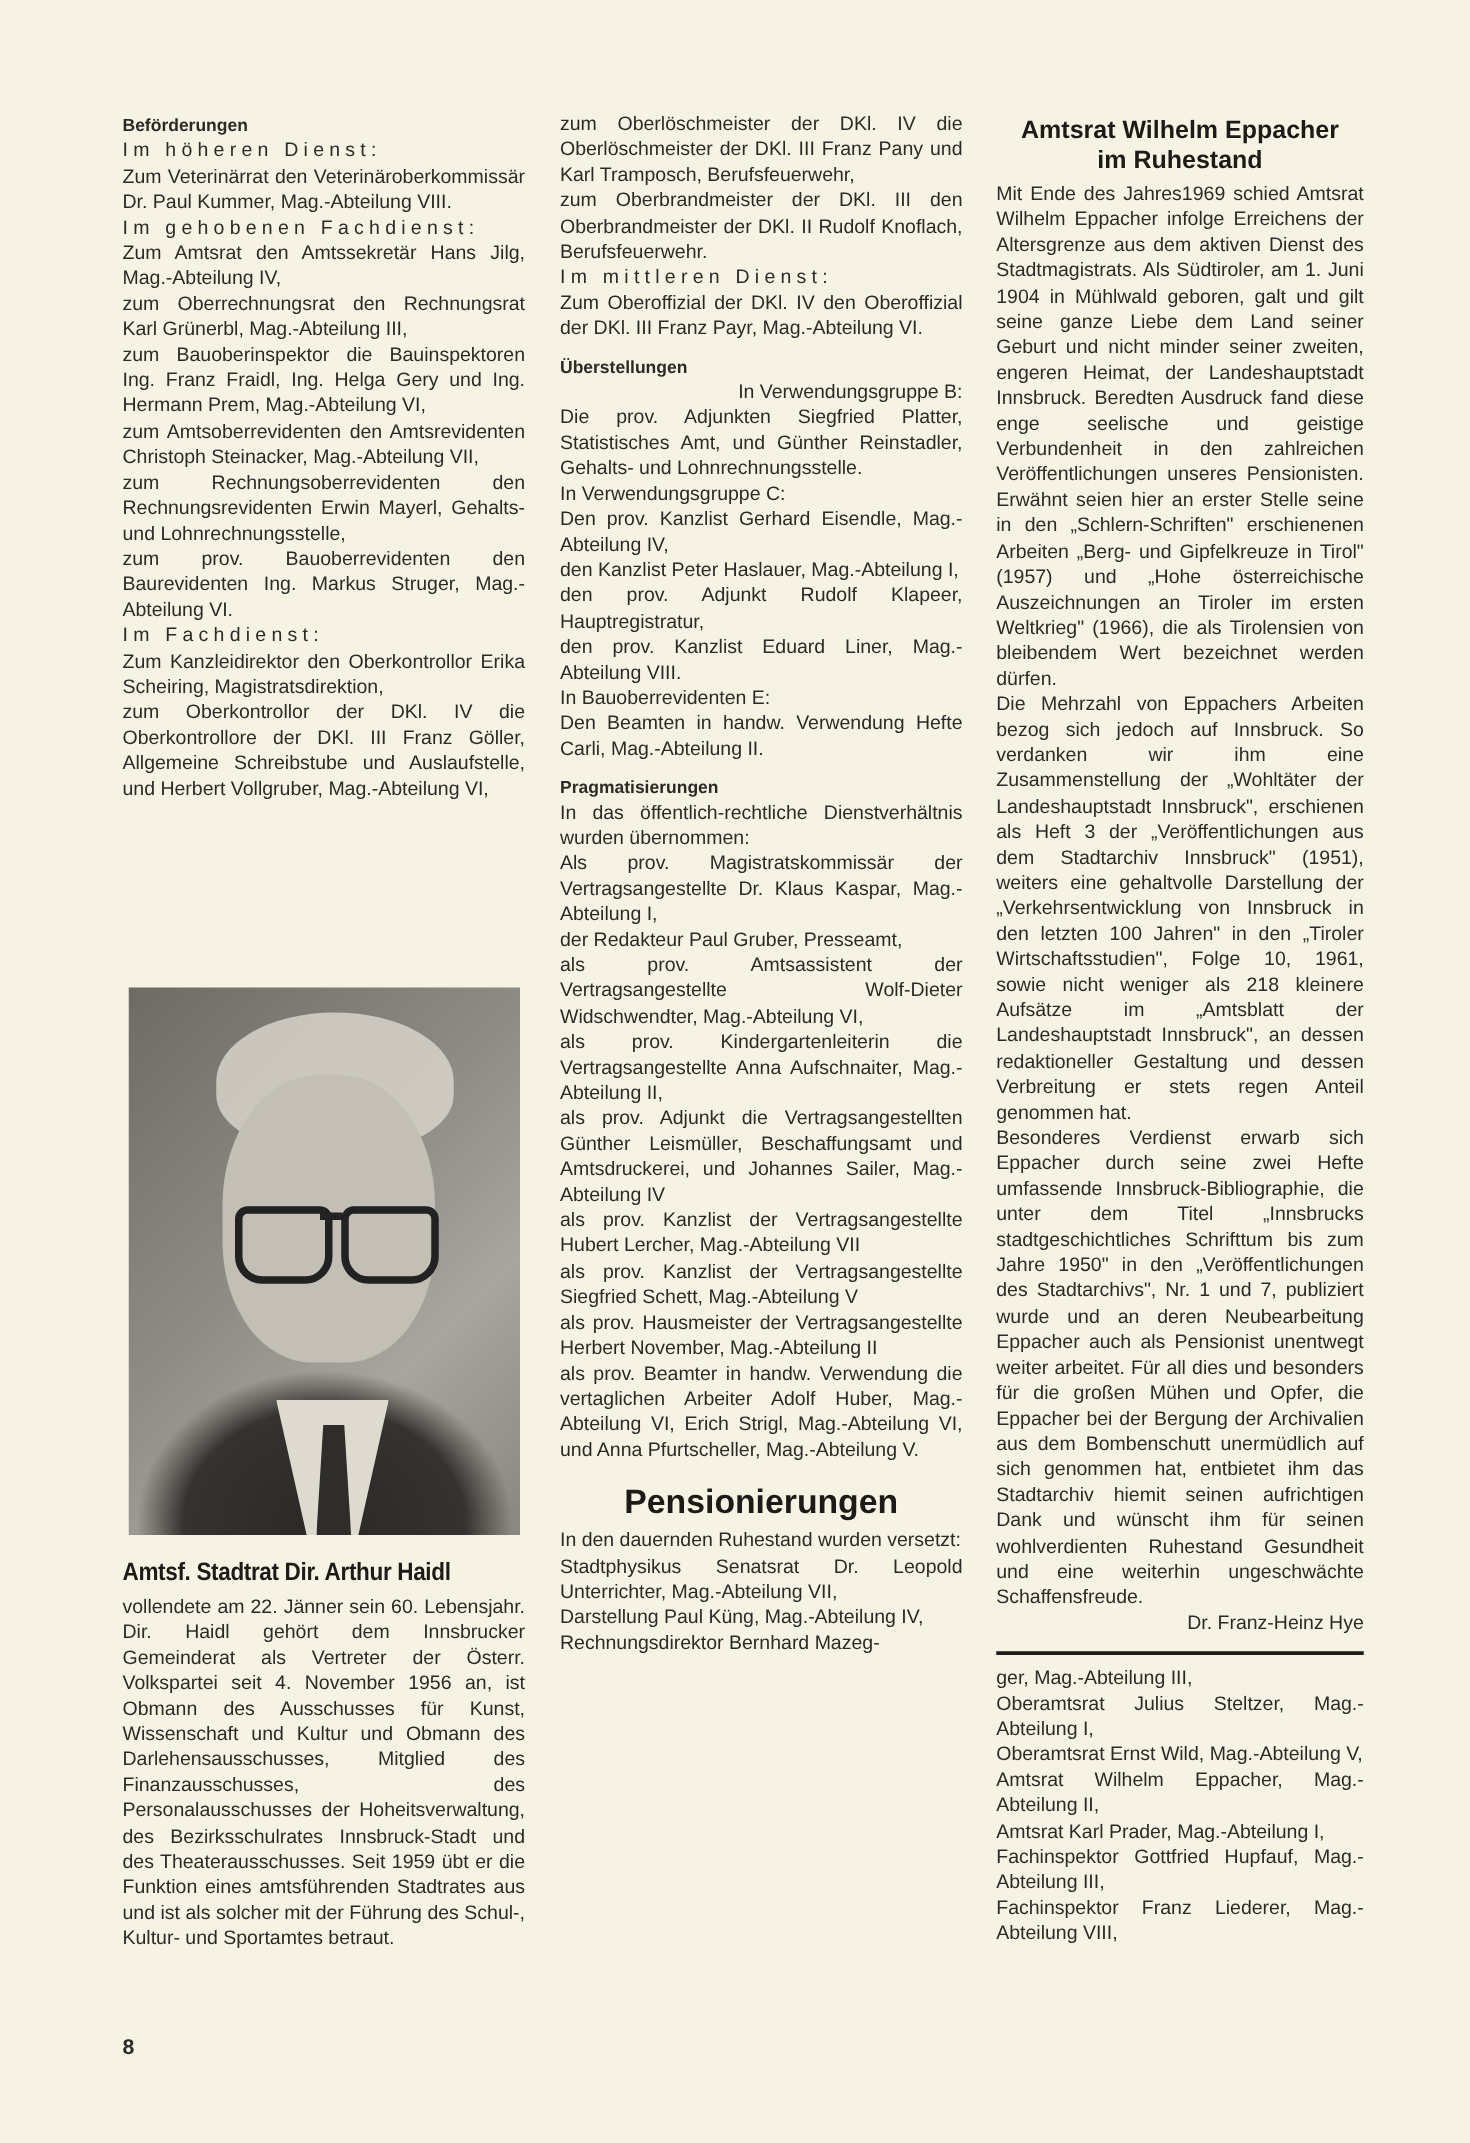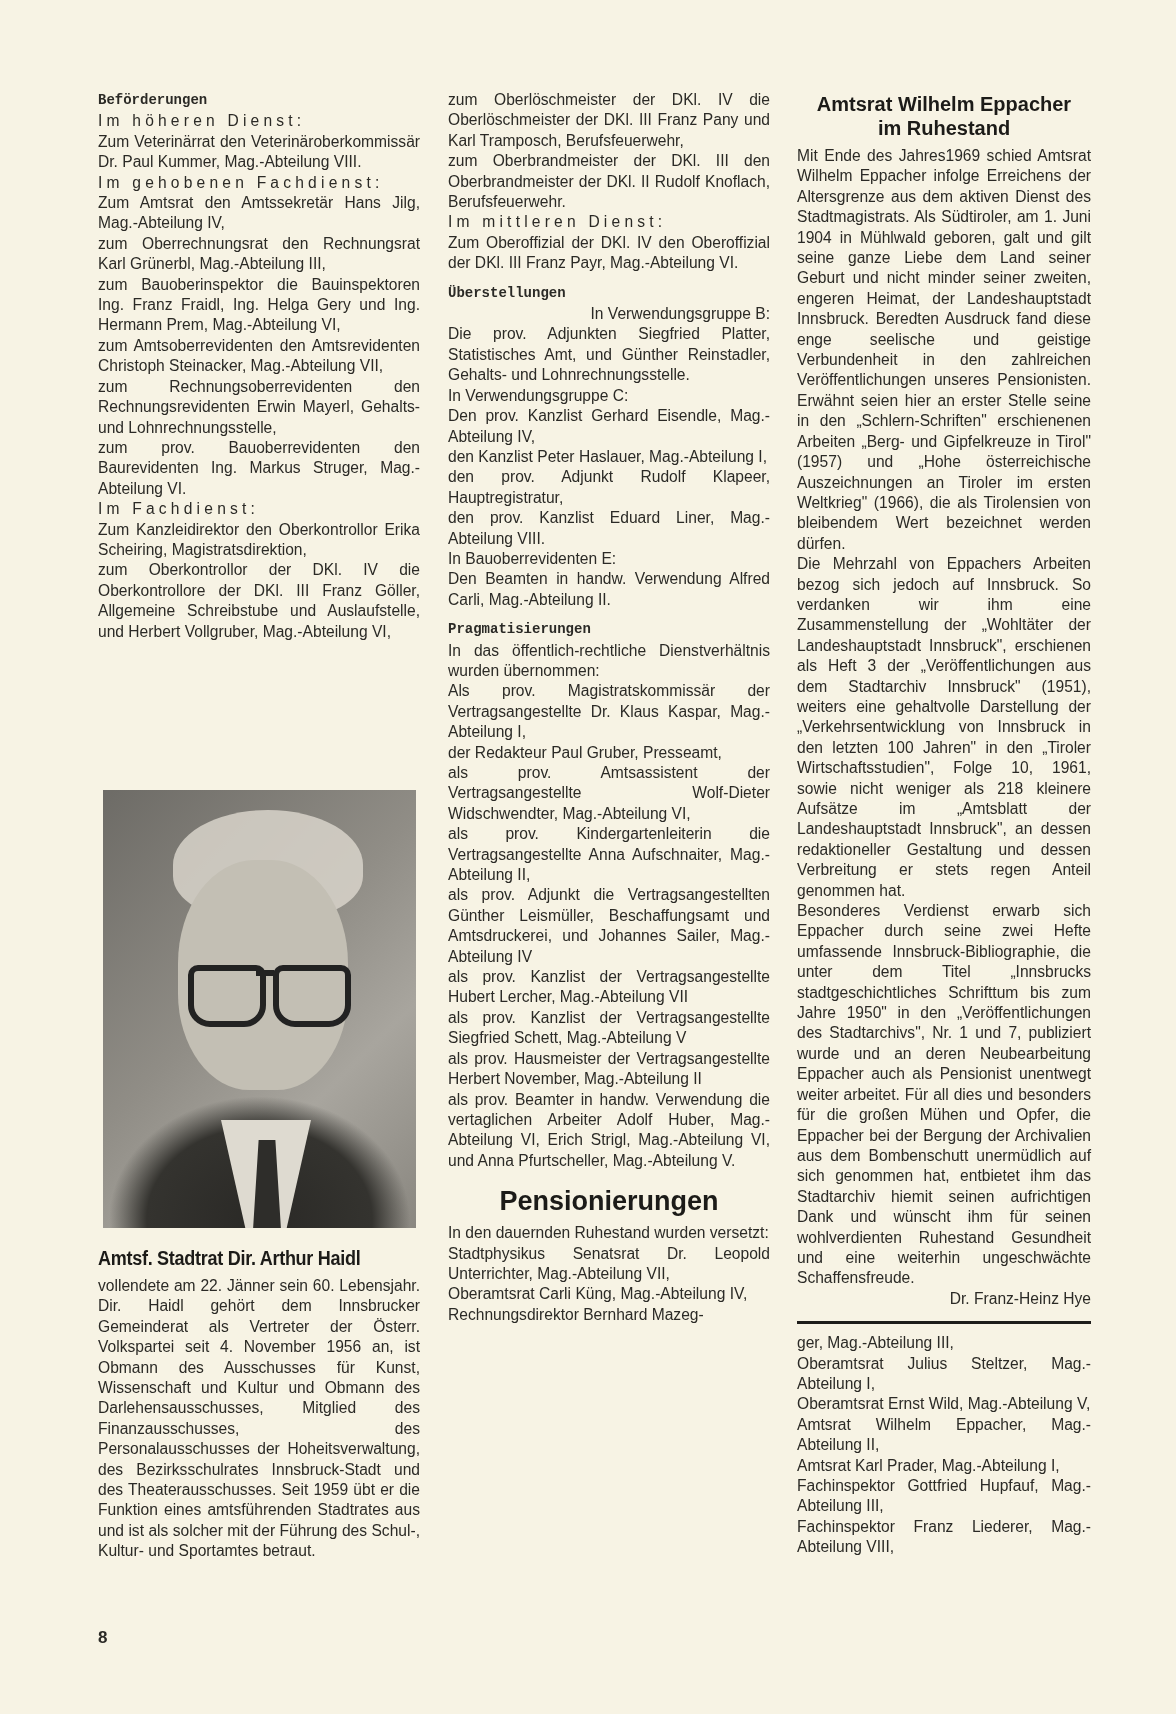--- a/index.html
+++ b/index.html
@@ -13,7 +13,7 @@
   #col1 { left:98px; top:90px; width:322px; }
   #col2 { left:448px; top:90px; width:322px; }
   #col3 { left:797px; top:92px; width:294px; }
-  .sub { font-weight:bold; font-size:14px; margin:0 0 1px 0;font-family:Liberation Mono, monospace; }
+  .sub { font-weight:bold; font-size:14px; margin:0 0 1px 0; }
   .spaced { letter-spacing:4.2px; text-align:left; }
   .para { text-indent:0; }
   .photo {

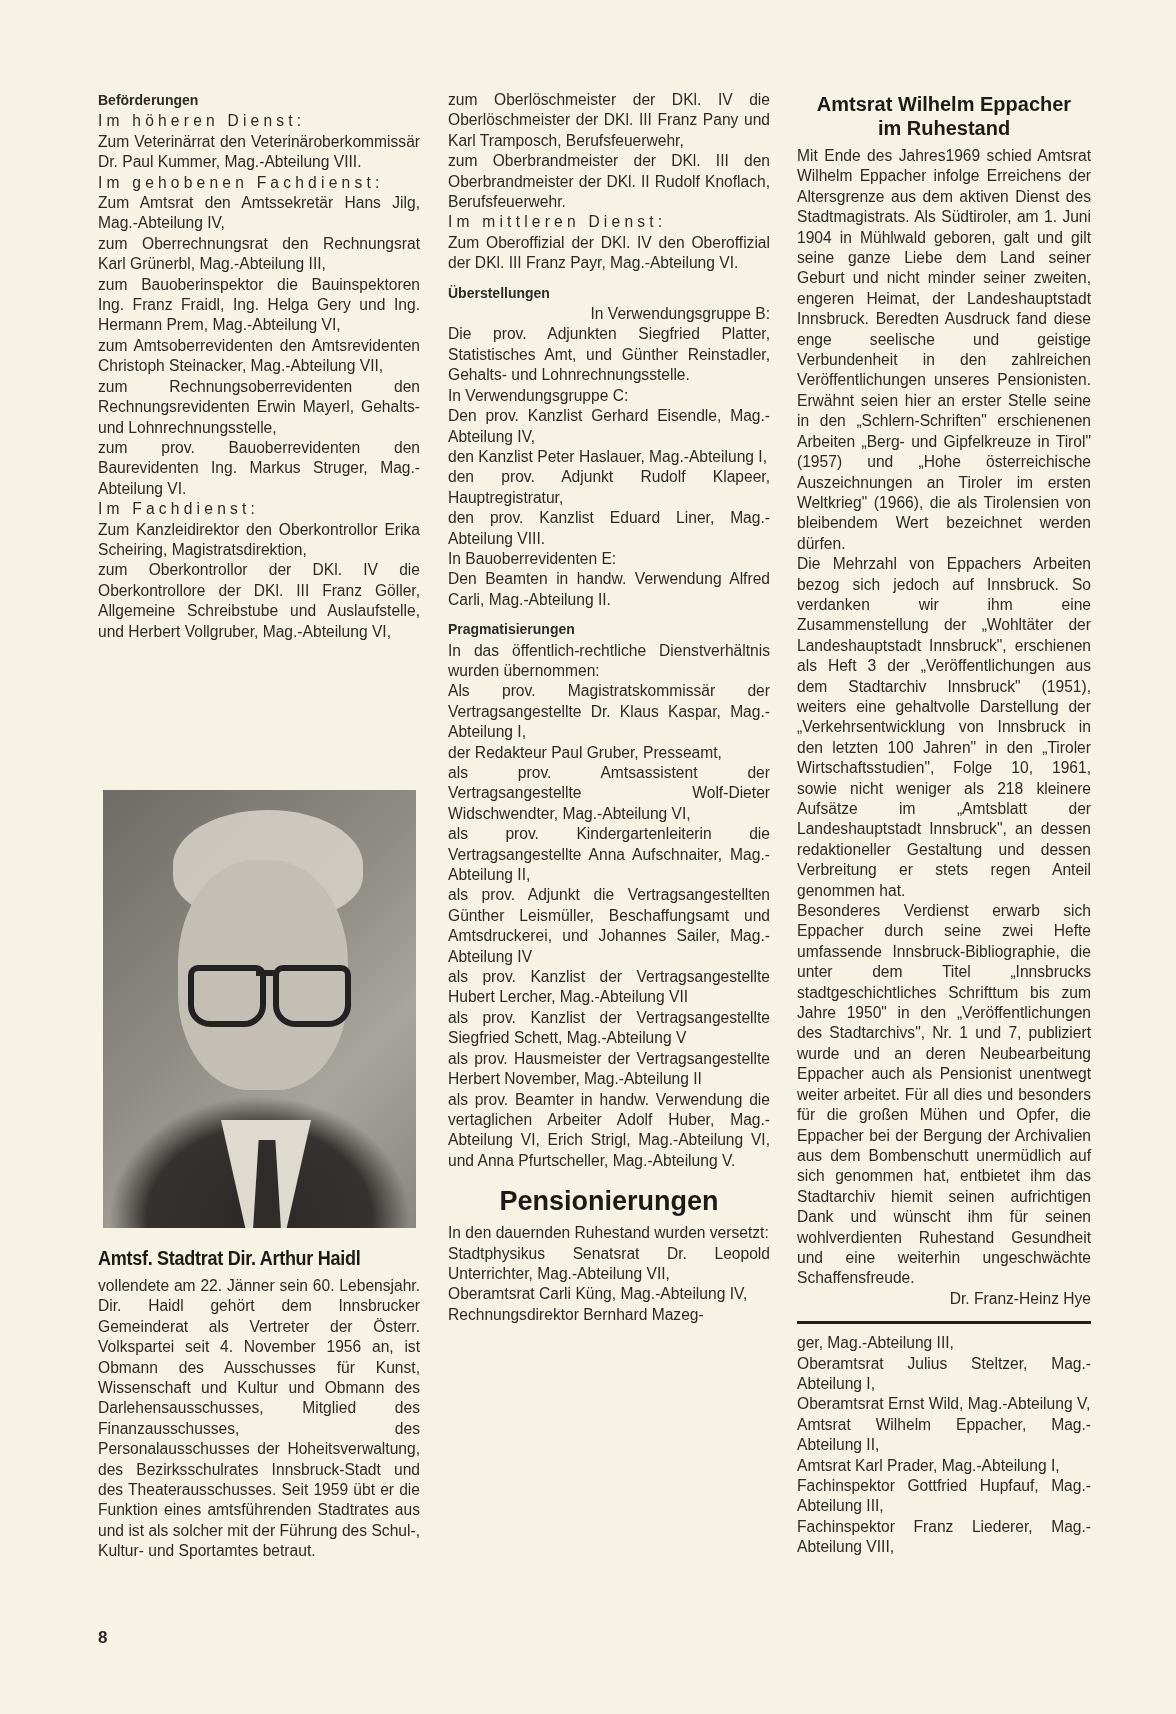--- a/index.html
+++ b/index.html
@@ -91,7 +91,7 @@
       <p class="para">den prov. Adjunkt Rudolf Klapeer, Hauptregistratur,</p>
       <p class="para">den prov. Kanzlist Eduard Liner, Mag.-Abteilung VIII.</p>
       <p class="para" style="text-align: left;">In Bauoberrevidenten E:</p>
-      <p class="para">Den Beamten in handw. Verwendung Alfred Carli, Mag.-Abteilung II.</p>
+      <p class="para">Den Beamten in handw. Verwendung Hefte Carli, Mag.-Abteilung II.</p>
     </div>
   <div class="sub" style="margin-top:9px">Pragmatisierungen</div>
   <div>

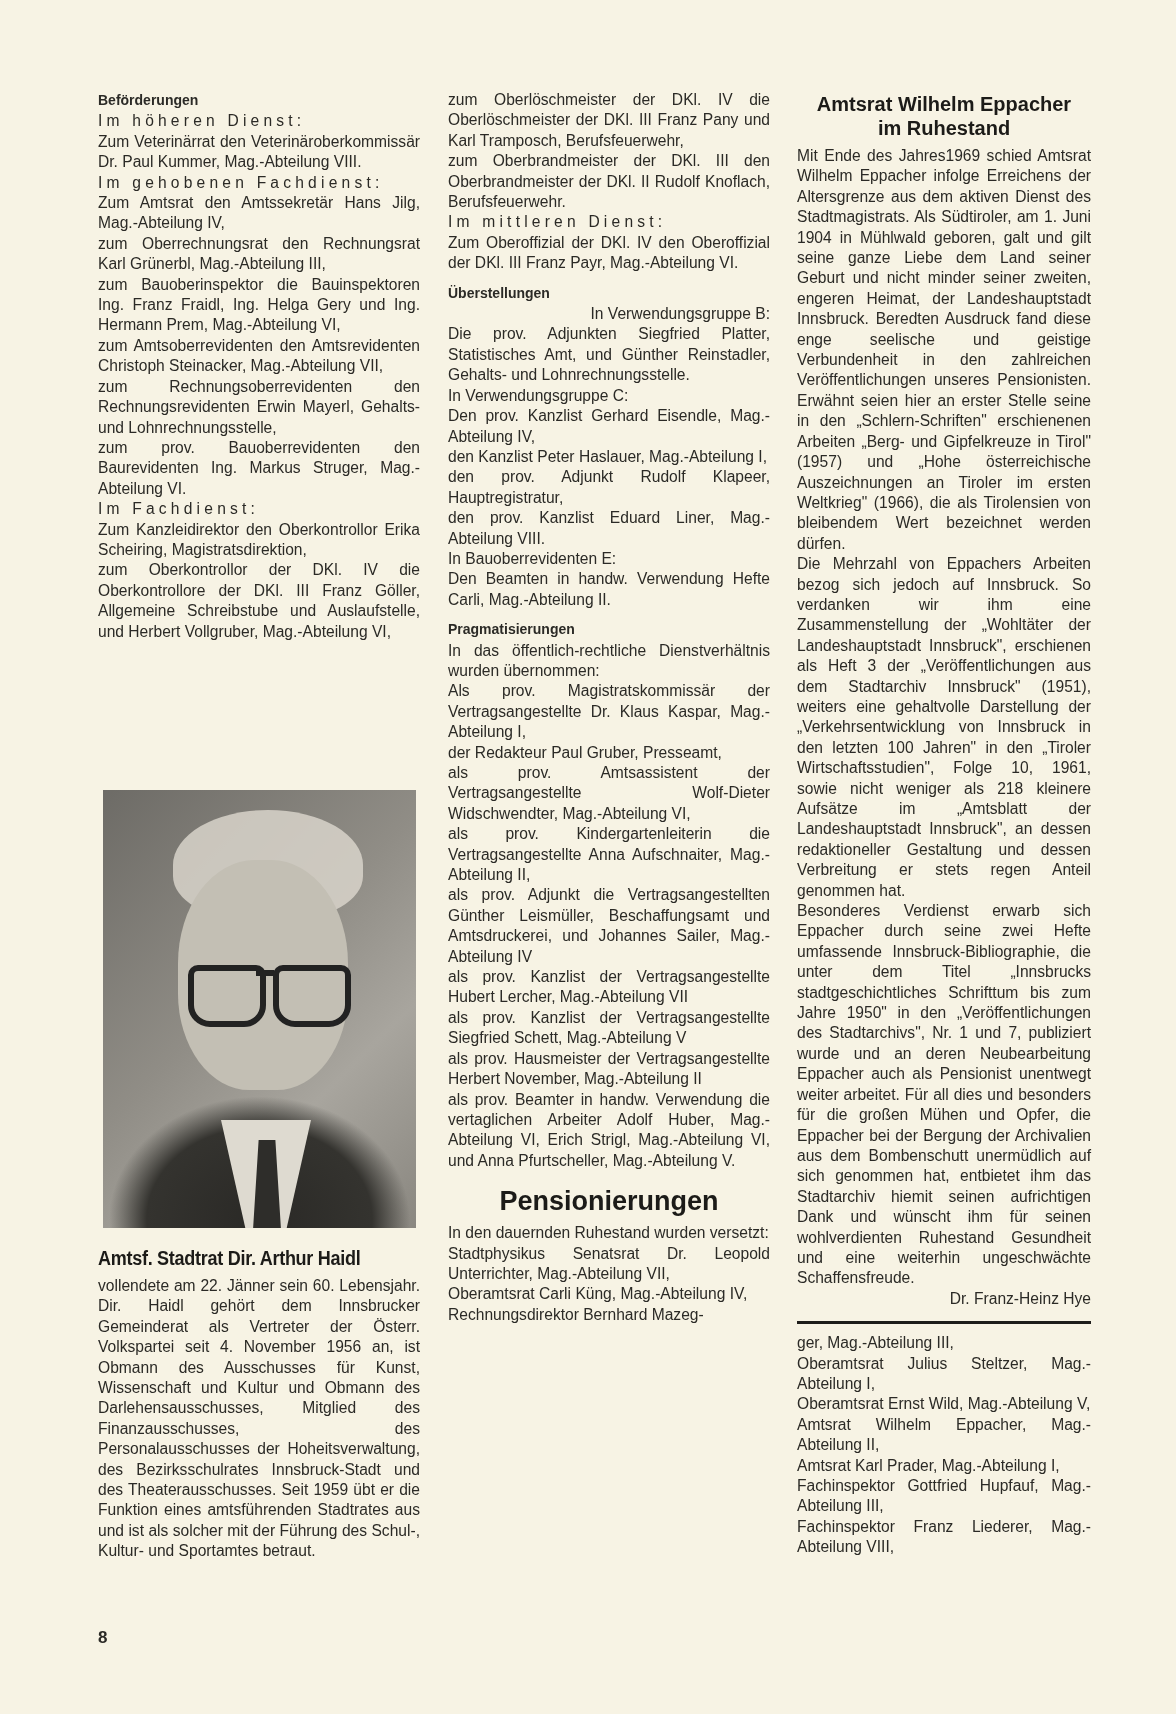--- a/index.html
+++ b/index.html
@@ -110,7 +110,7 @@
   <div>
       <p class="para">In den dauernden Ruhestand wurden versetzt:</p>
       <p class="para">Stadtphysikus Senatsrat Dr. Leopold Unterrichter, Mag.-Abteilung VII,</p>
-      <p class="para">Oberamtsrat Carli Küng, Mag.-Abteilung IV,</p>
+      <p class="para">Darstellung Paul Küng, Mag.-Abteilung IV,</p>
       <p class="para">Rechnungsdirektor Bernhard Mazeg-</p>
     </div>
 </div>

